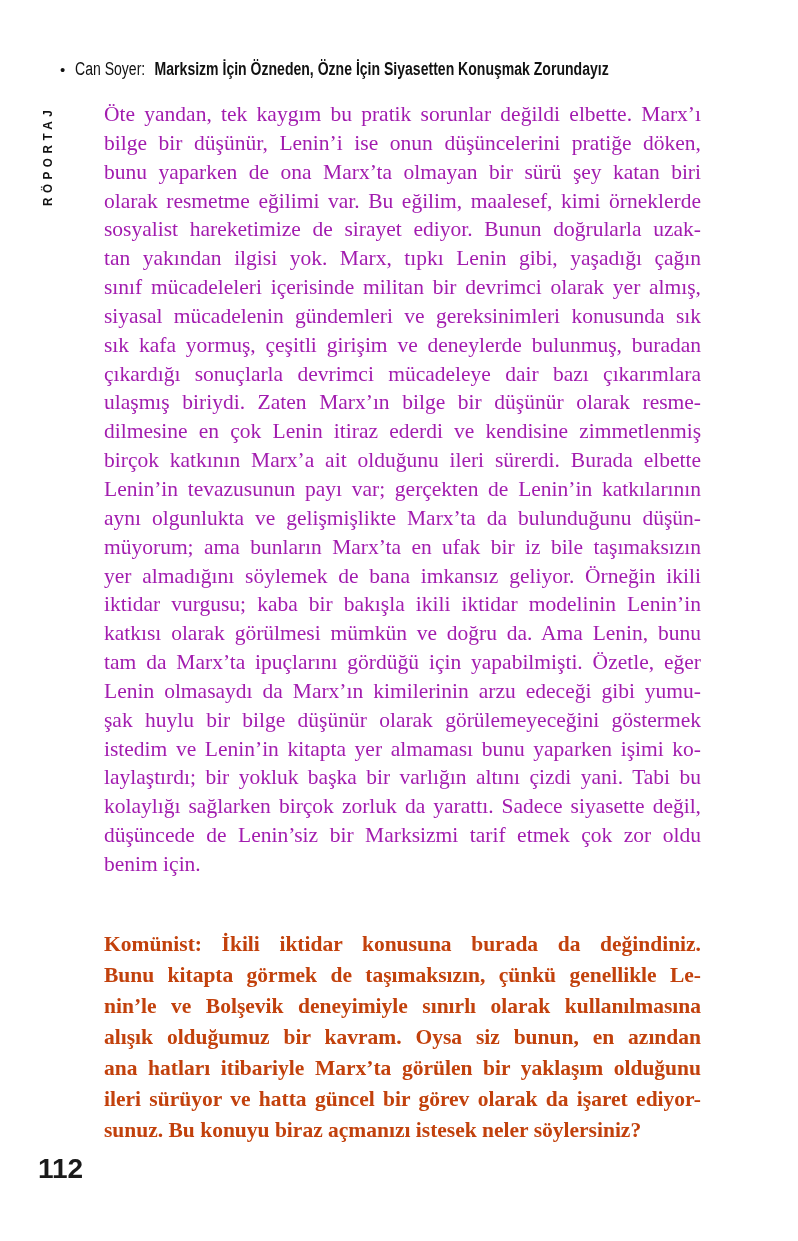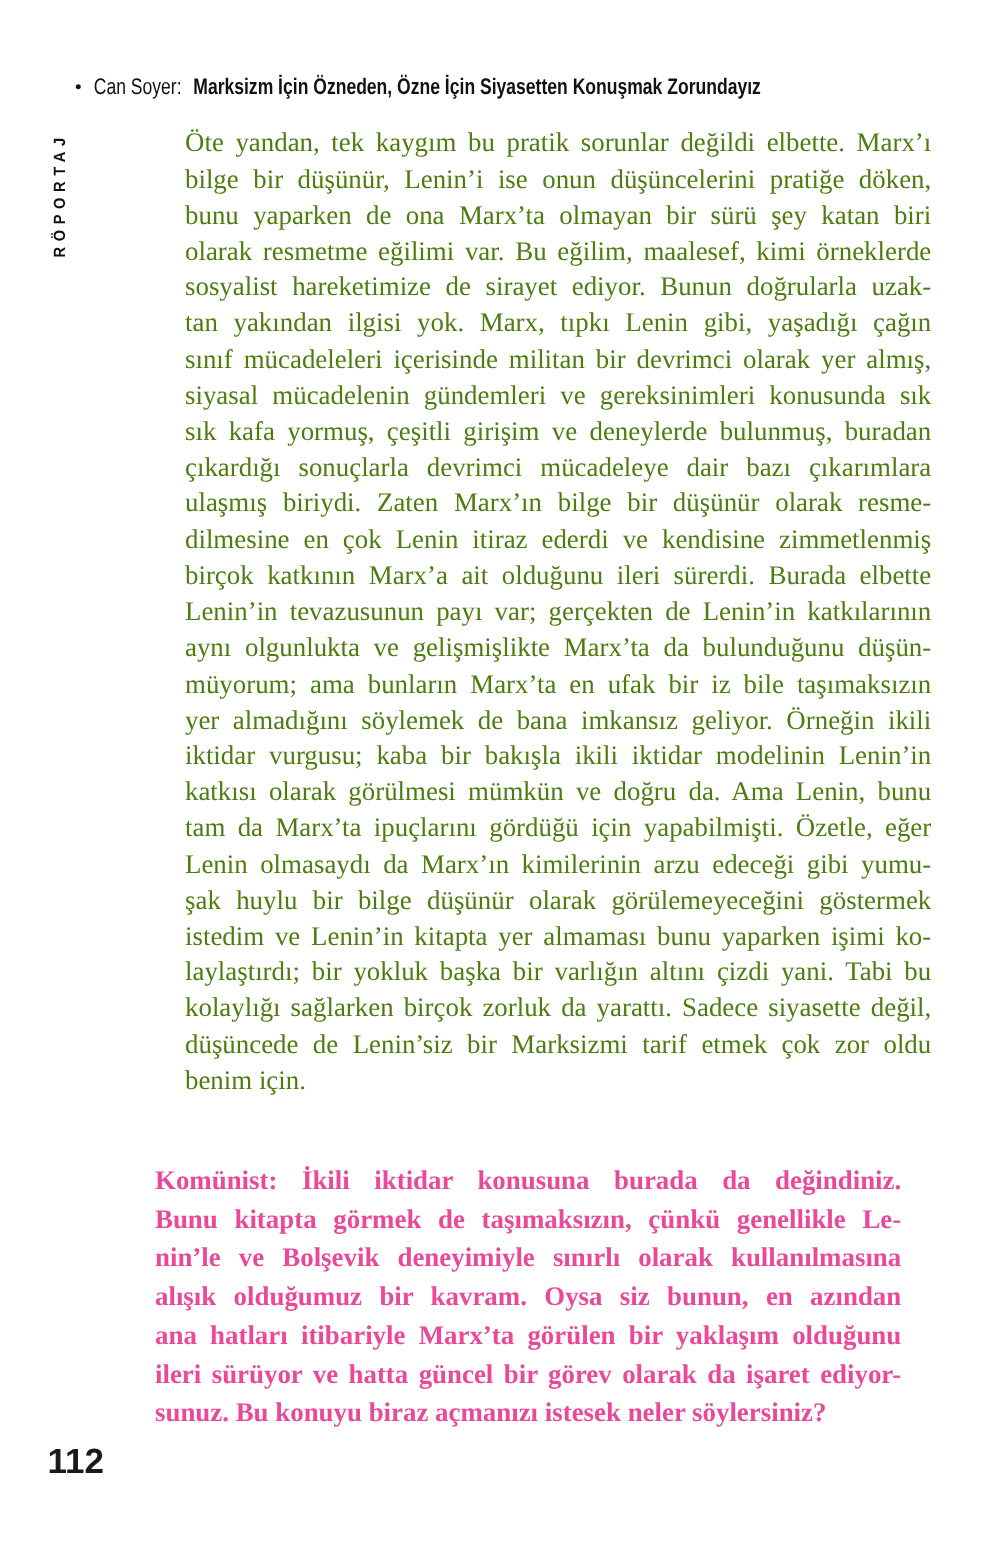--- a/index.html
+++ b/index.html
@@ -73,8 +73,7 @@
     width: 597px;
     font-size: 21.5px;
     line-height: 28.85px;
-    color: #4d7c0f;
-    margin-left: 44px;
+    color: #a21caf;
   }
   .line {
     text-align: justify;

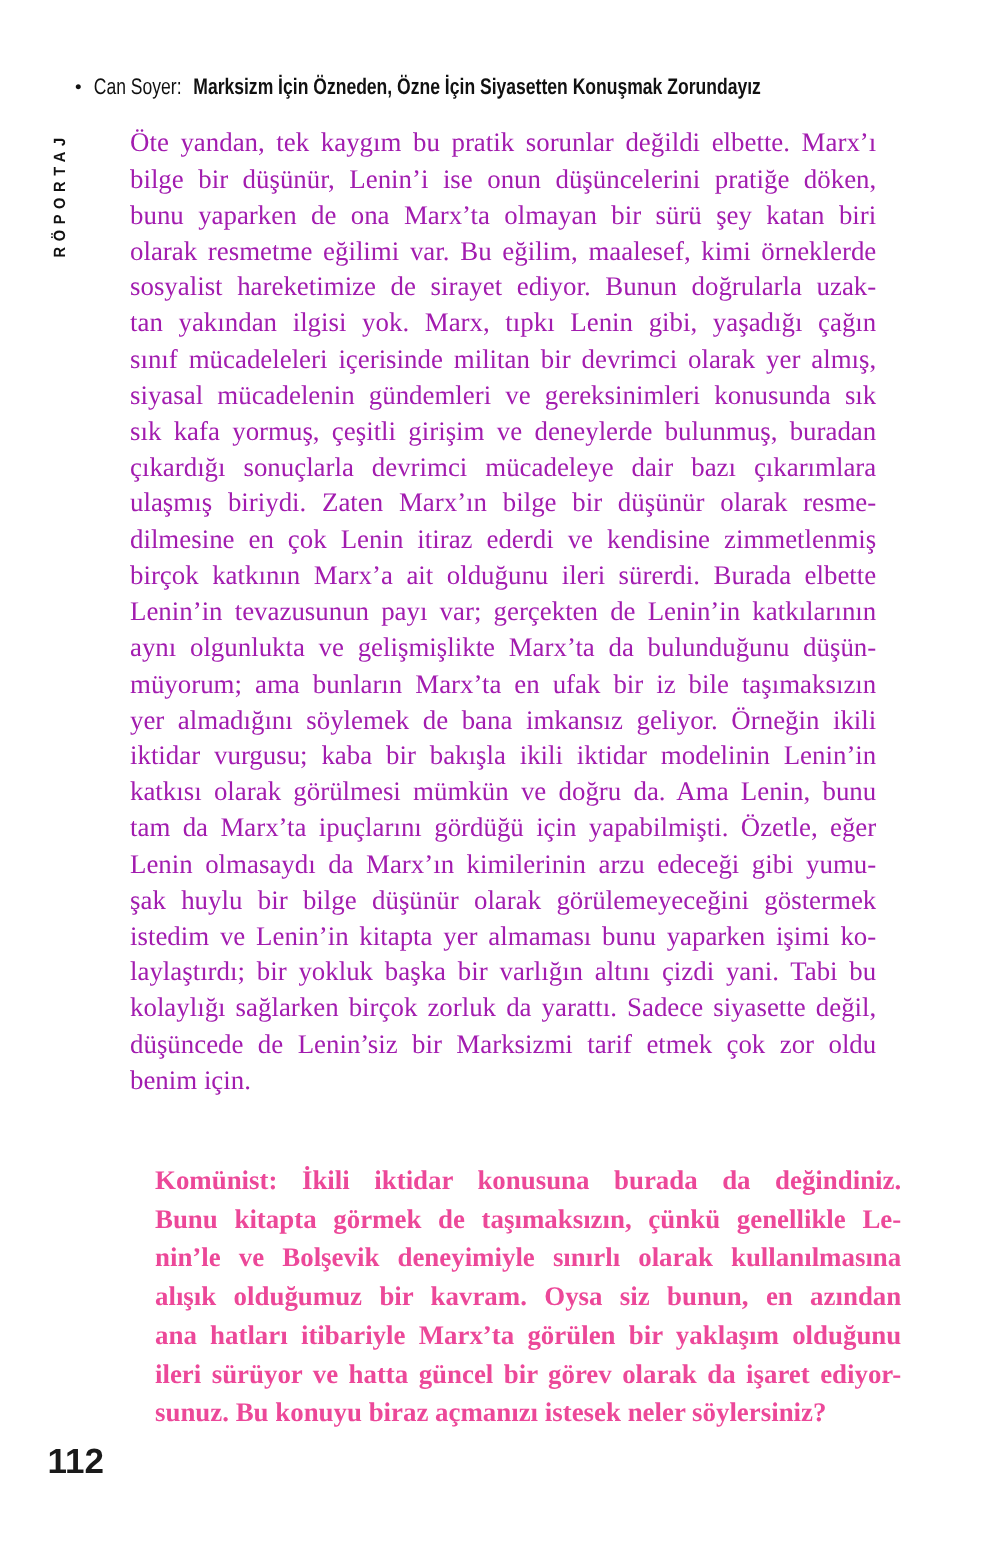--- a/index.html
+++ b/index.html
@@ -94,8 +94,7 @@
     font-size: 21.5px;
     font-weight: 700;
     line-height: 31px;
-    color: #ec4899;
-    margin-left: 20px;
+    color: #c2410c;
   }
   .question-text .line { height: 31px; }
 

